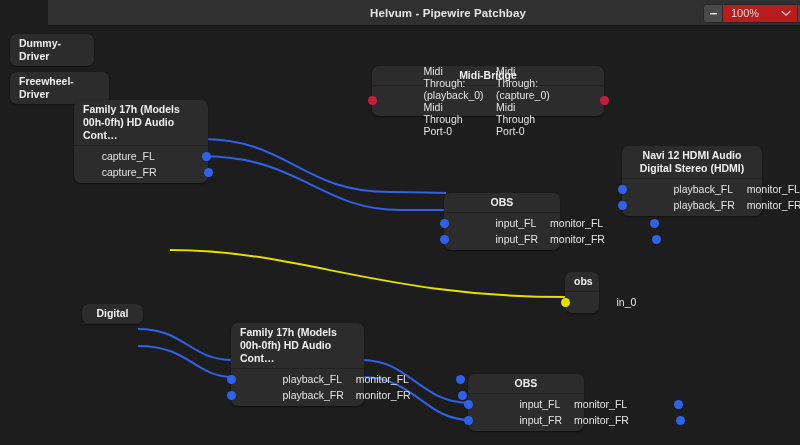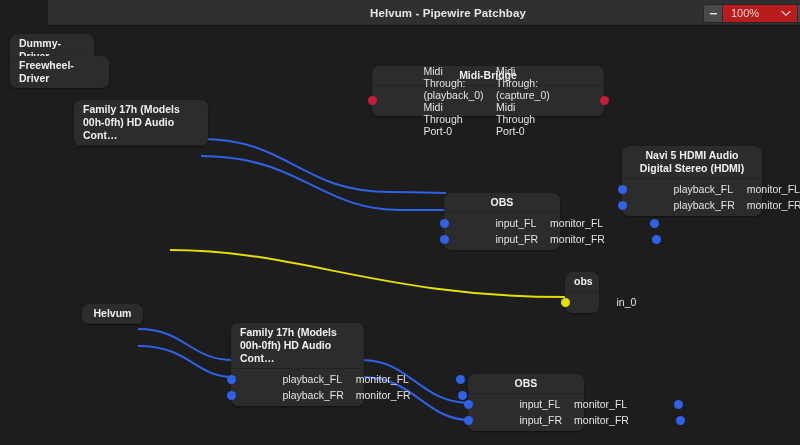--- a/index.html
+++ b/index.html
@@ -181,7 +181,7 @@
         <div class="node chip title-left" style="left: 10px; top: 8px; width: 84px;">
           <div class="node-title">Dummy-Driver</div>
         </div>
-        <div class="node chip title-left" style="left: 10px; top: 30px; width: 99px;">
+        <div class="node chip title-left" style="left: 10px; top: 46px; width: 99px;">
           <div class="node-title">Freewheel-Driver</div>
         </div>
         <div class="node title-left" style="left: 74px; top: 74px; width: 134px;">

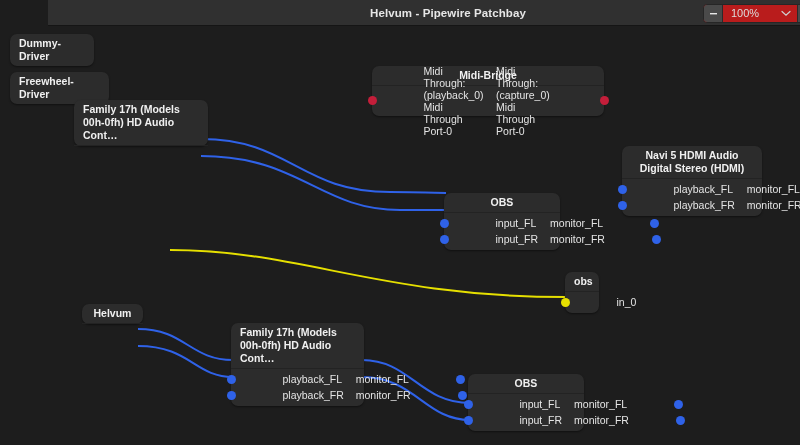--- a/index.html
+++ b/index.html
@@ -187,6 +187,12 @@
         <div class="node title-left" style="left: 74px; top: 74px; width: 134px;">
           <div class="node-title">Family 17h (Models
 00h-0fh) HD Audio Cont…</div>
+          <div class="ports">
+            <div class="col out">
+              <div class="port"><span class="port-label">capture_FL</span><span class="dot right"></span></div>
+              <div class="port"><span class="port-label">capture_FR</span><span class="dot right"></span></div>
+            </div>
+          </div>
         </div>
         <div class="node title-center" style="left: 372px; top: 40px; width: 232px;">
           <div class="node-title">Midi-Bridge</div>

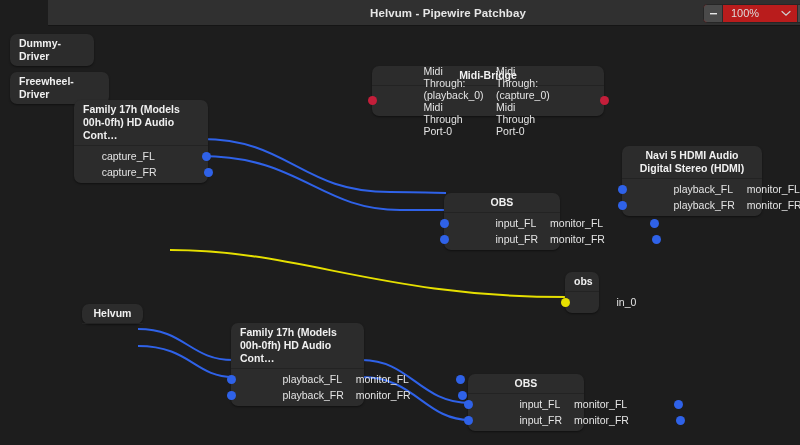--- a/index.html
+++ b/index.html
@@ -208,7 +208,7 @@
           </div>
         </div>
         <div class="node title-center" style="left: 622px; top: 120px; width: 140px;">
-          <div class="node-title">Navi 5 HDMI Audio
+          <div class="node-title">Navi 12 HDMI Audio
 Digital Stereo (HDMI)</div>
           <div class="ports">
             <div class="col in">

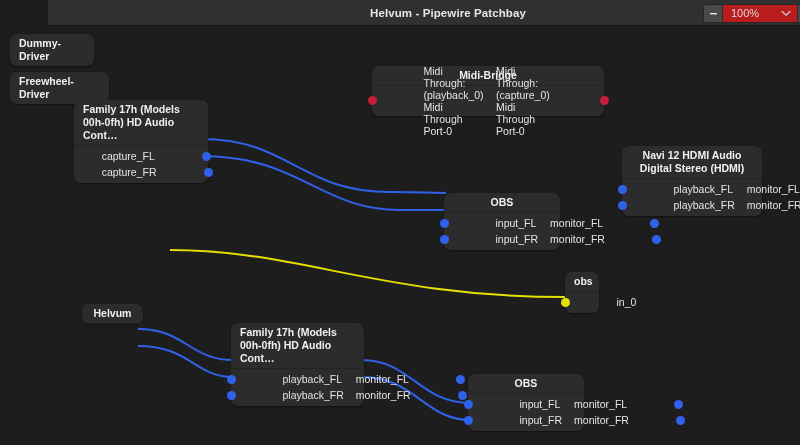--- a/index.html
+++ b/index.html
@@ -245,7 +245,7 @@
           </div>
         </div>
         <div class="node title-center" style="left: 82px; top: 278px; width: 61px;">
-          <div class="node-title">Helvum</div>
+          <div class="node-title">Digital</div>
         </div>
         <div class="node title-left" style="left: 231px; top: 297px; width: 133px;">
           <div class="node-title">Family 17h (Models

